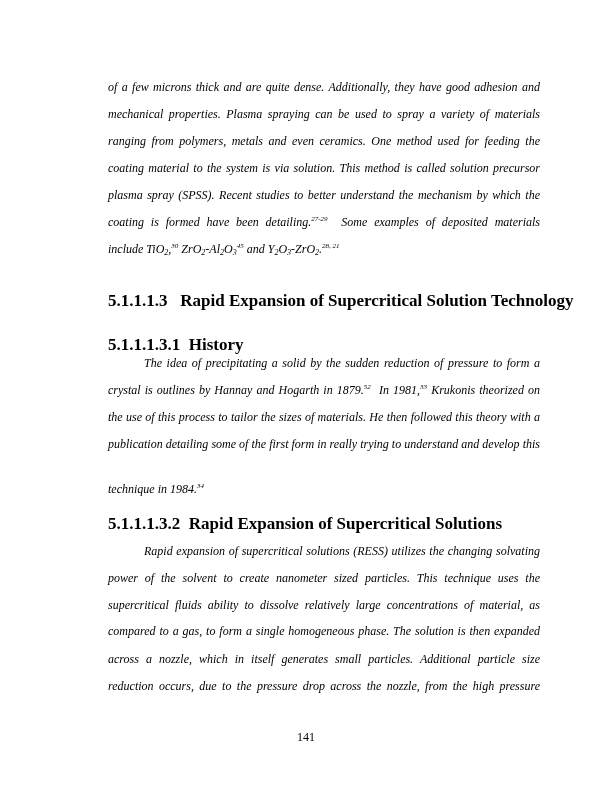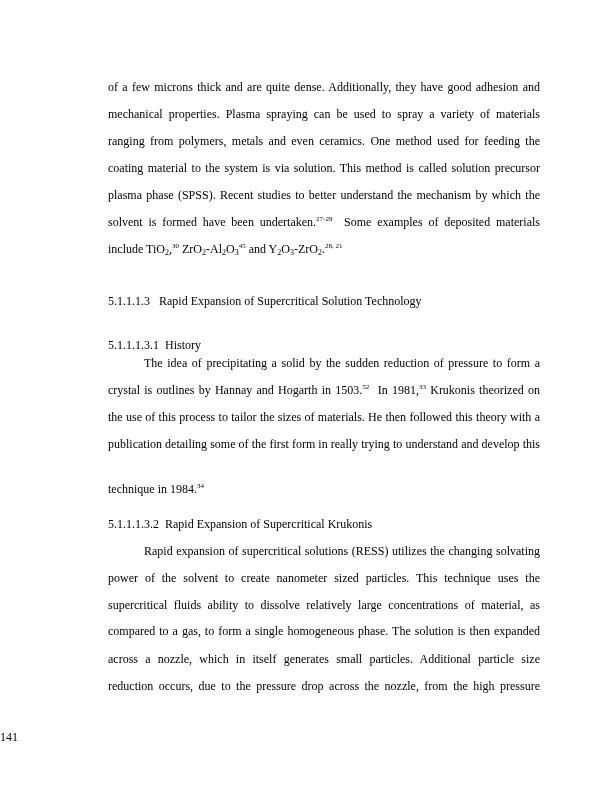--- a/index.html
+++ b/index.html
@@ -6,7 +6,7 @@
   body { width: 612px; height: 792px; position: relative; overflow: hidden;
          font-family: "Liberation Serif", serif; color: #000; }
   .line { position: absolute; left: 108px; width: 432px; font-size: 12px; line-height: 14px;
-          white-space: nowrap; text-align: justify; text-align-last: justify; }
+          white-space: nowrap; text-align: justify; text-align-last: justify; font-style: italic; }
   .line.last { text-align-last: left; }
   .line.indent { left: 144px; width: 396px; }
   .heading { position: absolute; left: 108px; font-size: 12px; font-weight: normal; line-height: 14px; white-space: nowrap; }

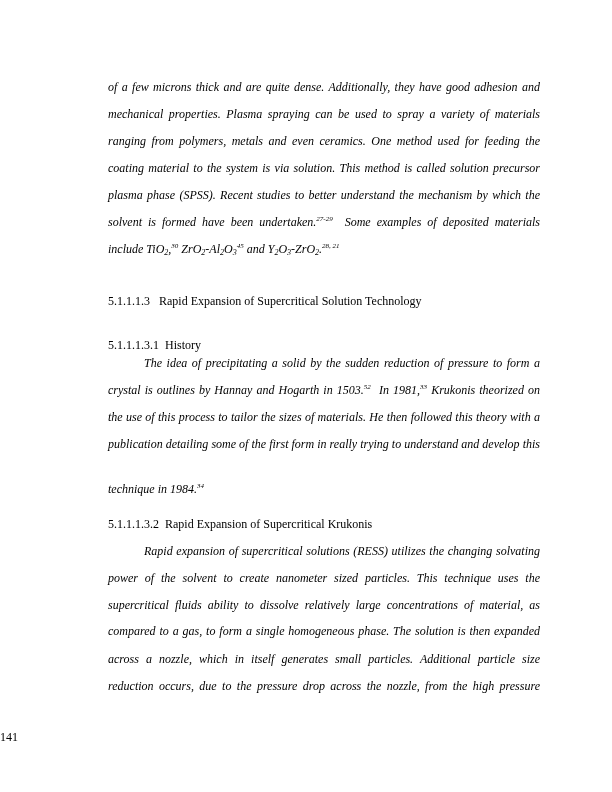--- a/index.html
+++ b/index.html
@@ -22,7 +22,7 @@
   <div class="line" style="top:107px">mechanical properties.  Plasma spraying can be used to spray a variety of materials</div>
   <div class="line" style="top:134px">ranging from polymers, metals and even ceramics.  One method used for feeding the</div>
   <div class="line" style="top:161px">coating material to the system is via solution.  This method is called solution precursor</div>
-  <div class="line" style="top:188px">plasma phase (SPSS).  Recent studies to better understand the mechanism by which the</div>
+  <div class="line" style="top:188px">plasma spray (SPSS).  Recent studies to better understand the mechanism by which the</div>
   <div class="line" style="top:215px"><span>solvent is formed have been undertaken.</span><sup>27-29</sup><span style="white-space:pre">  Some examples of deposited materials</span></div>
   <div class="line last" style="top:242px"><span>include TiO</span><sub>2</sub><span>,</span><sup>30</sup><span style="white-space:pre"> ZrO</span><sub>2</sub><span>-Al</span><sub>2</sub><span>O</span><sub>3</sub><sup>45</sup><span style="white-space:pre"> and Y</span><sub>2</sub><span>O</span><sub>3</sub><span>-ZrO</span><sub>2</sub><span>.</span><sup>28, 21</sup></div>
 </div>

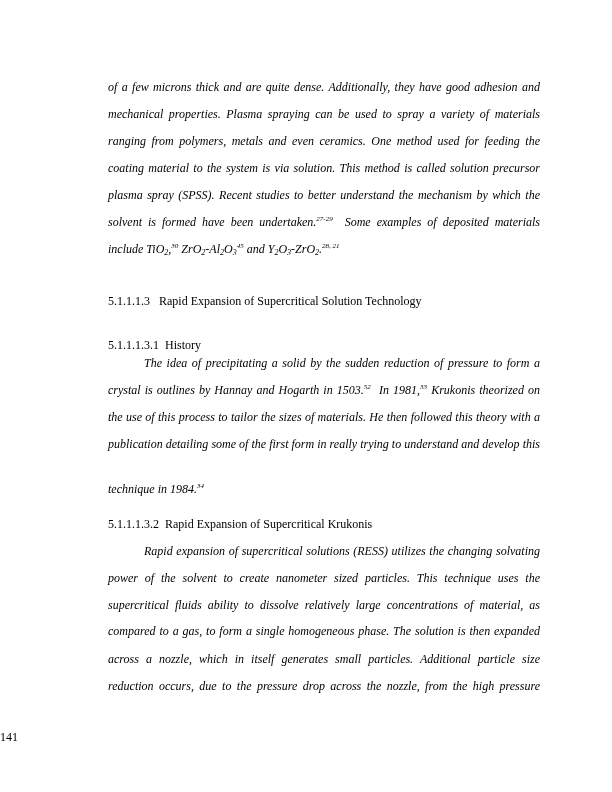--- a/index.html
+++ b/index.html
@@ -23,7 +23,7 @@
   <div class="line" style="top:134px">ranging from polymers, metals and even ceramics.  One method used for feeding the</div>
   <div class="line" style="top:161px">coating material to the system is via solution.  This method is called solution precursor</div>
   <div class="line" style="top:188px">plasma spray (SPSS).  Recent studies to better understand the mechanism by which the</div>
-  <div class="line" style="top:215px"><span>solvent is formed have been undertaken.</span><sup>27-29</sup><span style="white-space:pre">  Some examples of deposited materials</span></div>
+  <div class="line" style="top:215px"><span>coating is formed have been detailing.</span><sup>27-29</sup><span style="white-space:pre">  Some examples of deposited materials</span></div>
   <div class="line last" style="top:242px"><span>include TiO</span><sub>2</sub><span>,</span><sup>30</sup><span style="white-space:pre"> ZrO</span><sub>2</sub><span>-Al</span><sub>2</sub><span>O</span><sub>3</sub><sup>45</sup><span style="white-space:pre"> and Y</span><sub>2</sub><span>O</span><sub>3</sub><span>-ZrO</span><sub>2</sub><span>.</span><sup>28, 21</sup></div>
 </div>
 

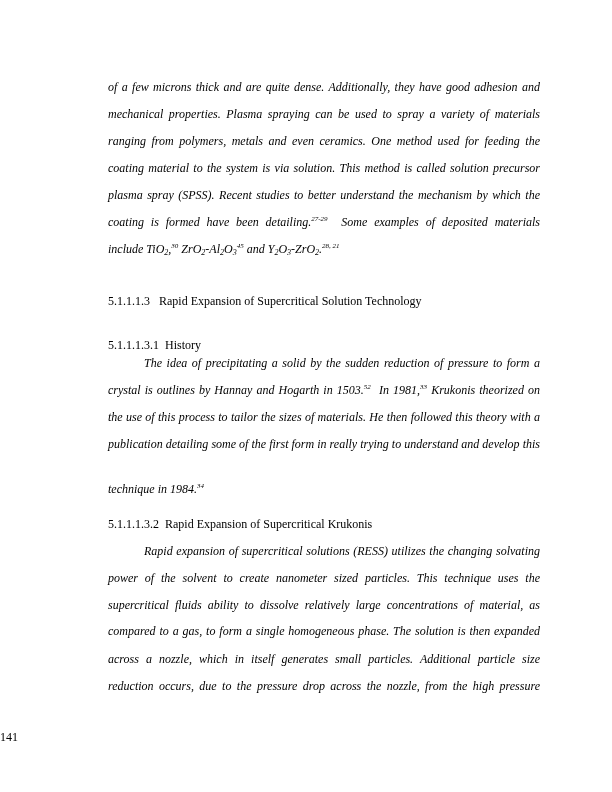--- a/index.html
+++ b/index.html
@@ -9,7 +9,7 @@
           white-space: nowrap; text-align: justify; text-align-last: justify; font-style: italic; }
   .line.last { text-align-last: left; }
   .line.indent { left: 144px; width: 396px; }
-  .heading { position: absolute; left: 108px; font-size: 12px; font-weight: normal; line-height: 14px; white-space: nowrap; }
+  .heading { position: absolute; left: 108px; font-size: 17px; font-weight: bold; line-height: 14px; white-space: nowrap; }
   sup { font-size: 7px; vertical-align: 5px; line-height: 0; margin-top: 48px; }
   sub { font-size: 8px; vertical-align: -2px; line-height: 0; }
   .pagenum { position: absolute; left: 0; width: 612px; top: 730px; font-size: 12px; }

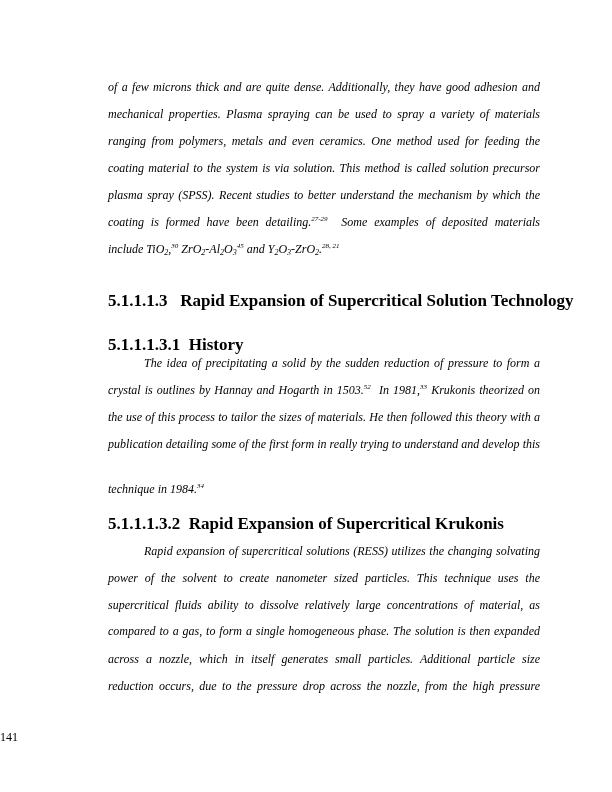--- a/index.html
+++ b/index.html
@@ -37,7 +37,7 @@
 
 <div>
   <div class="line indent" style="top:356px">The idea of precipitating a solid by the sudden reduction of pressure to form a</div>
-  <div class="line" style="top:383px"><span>crystal is outlines by Hannay and Hogarth in 1503.</span><sup>52</sup><span style="white-space:pre">  In 1981,</span><sup>33</sup><span style="white-space:pre"> Krukonis theorized on</span></div>
+  <div class="line" style="top:383px"><span>crystal is outlines by Hannay and Hogarth in 1879.</span><sup>52</sup><span style="white-space:pre">  In 1981,</span><sup>33</sup><span style="white-space:pre"> Krukonis theorized on</span></div>
   <div class="line" style="top:410px">the use of this process to tailor the sizes of materials.  He then followed this theory with a</div>
   <div class="line" style="top:437px">publication detailing some of the first form in really trying to understand and develop this</div>
   <div class="line last" style="top:482px"><span>technique in 1984.</span><sup>34</sup></div>

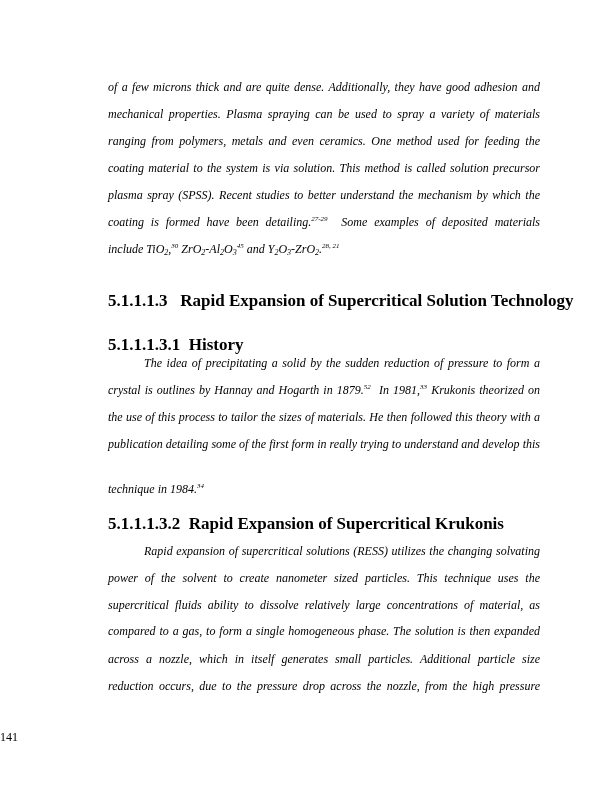--- a/index.html
+++ b/index.html
@@ -44,7 +44,7 @@
 </div>
 
 <div class="heading" style="top:517px">
-  <span>5.1.1.1.3.2</span>&nbsp;&nbsp;<span>Rapid Expansion of Supercritical Krukonis</span>
+  <span>5.1.1.1.3.2</span>&nbsp;&nbsp;<span>Rapid Expansion of Supercritical Solutions</span>
 </div>
 
 <div>

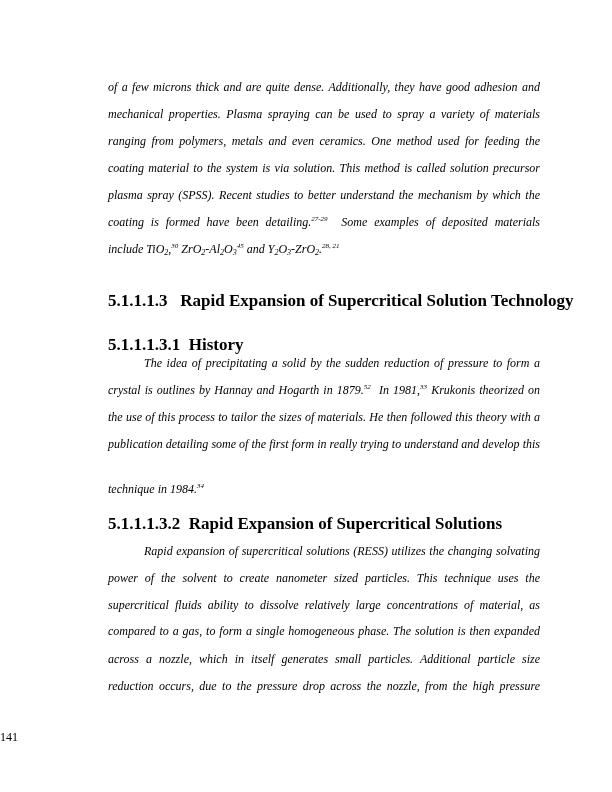--- a/index.html
+++ b/index.html
@@ -12,7 +12,7 @@
   .heading { position: absolute; left: 108px; font-size: 17px; font-weight: bold; line-height: 14px; white-space: nowrap; }
   sup { font-size: 7px; vertical-align: 5px; line-height: 0; margin-top: 48px; }
   sub { font-size: 8px; vertical-align: -2px; line-height: 0; }
-  .pagenum { position: absolute; left: 0; width: 612px; top: 730px; font-size: 12px; }
+  .pagenum { position: absolute; left: 0; width: 612px; top: 730px; text-align: center; font-size: 12px; }
 </style>
 </head>
 <body>

